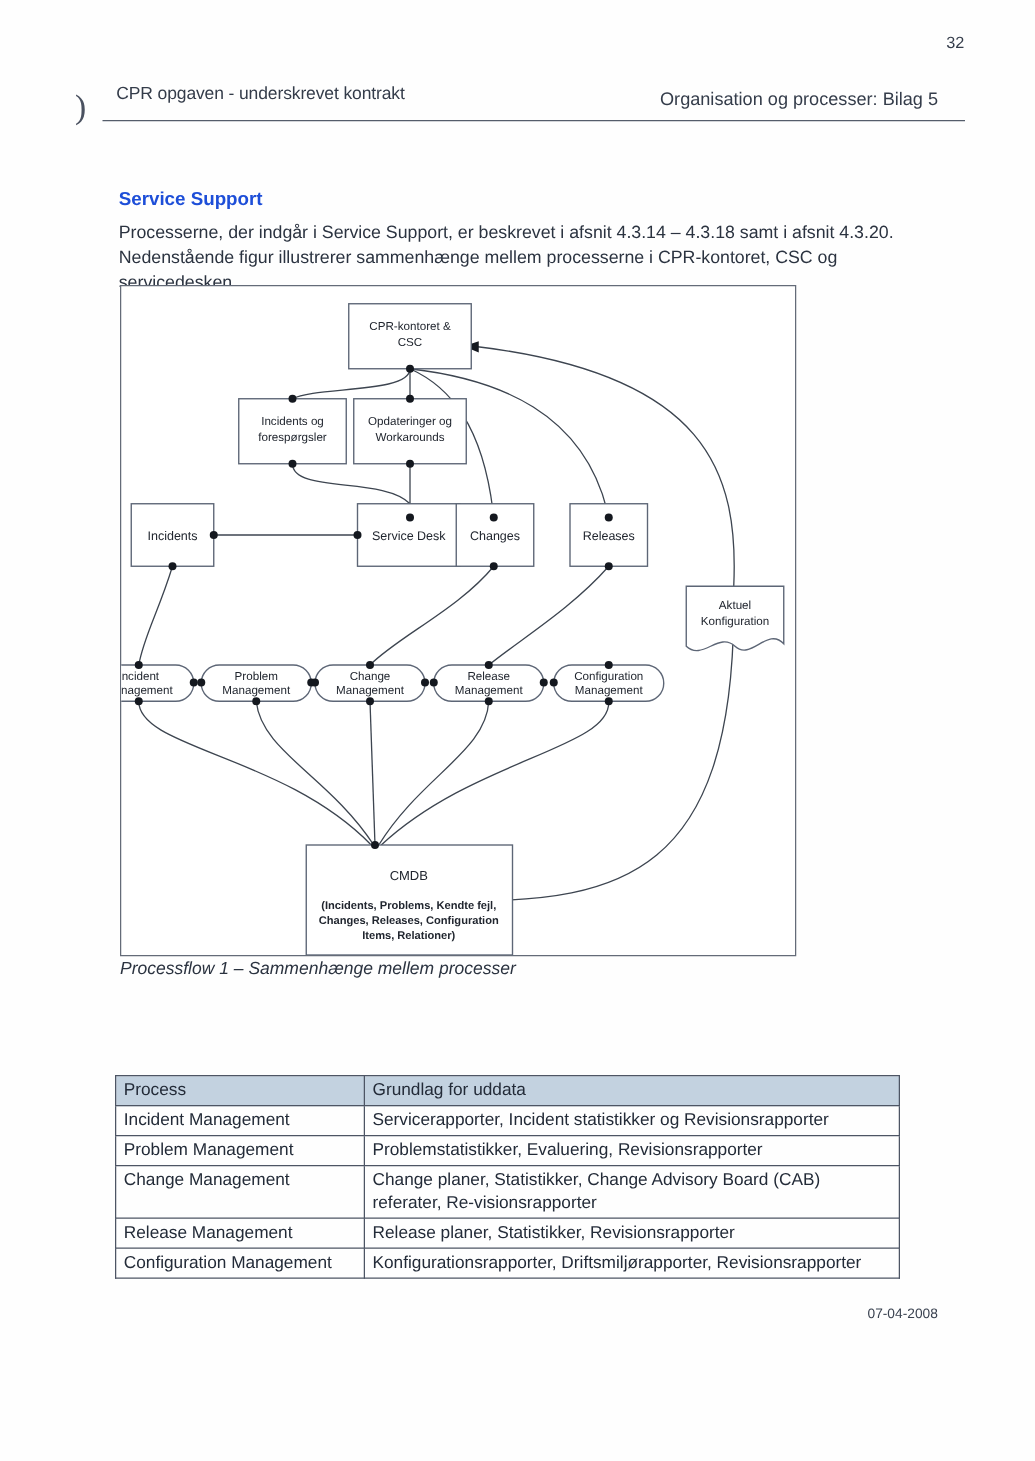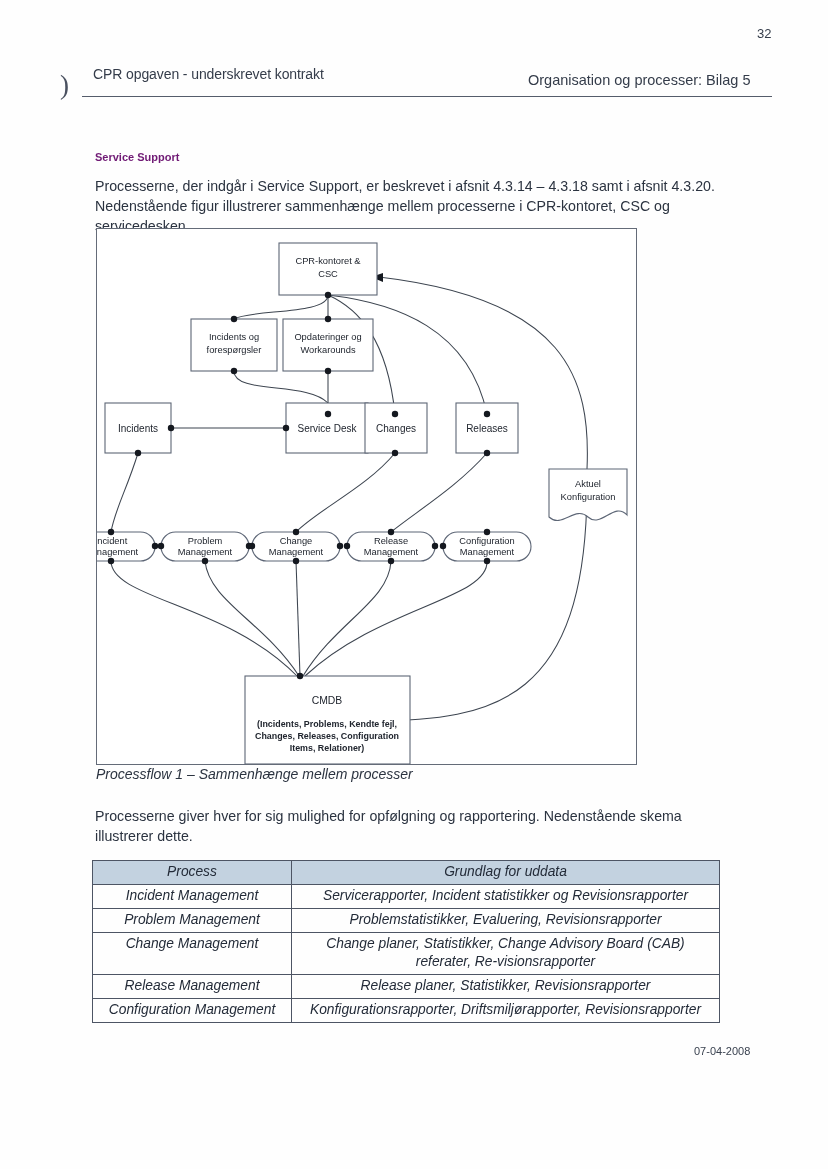--- a/index.html
+++ b/index.html
@@ -76,9 +76,9 @@
     position: absolute;
     left: 95px;
     top: 151px;
-    font-size: 11px;
+    font-size: 15px;
     font-weight: bold;
-    color: #701a75;
+    color: #1d4ed8;
     text-align: right;
   }
   .intro {

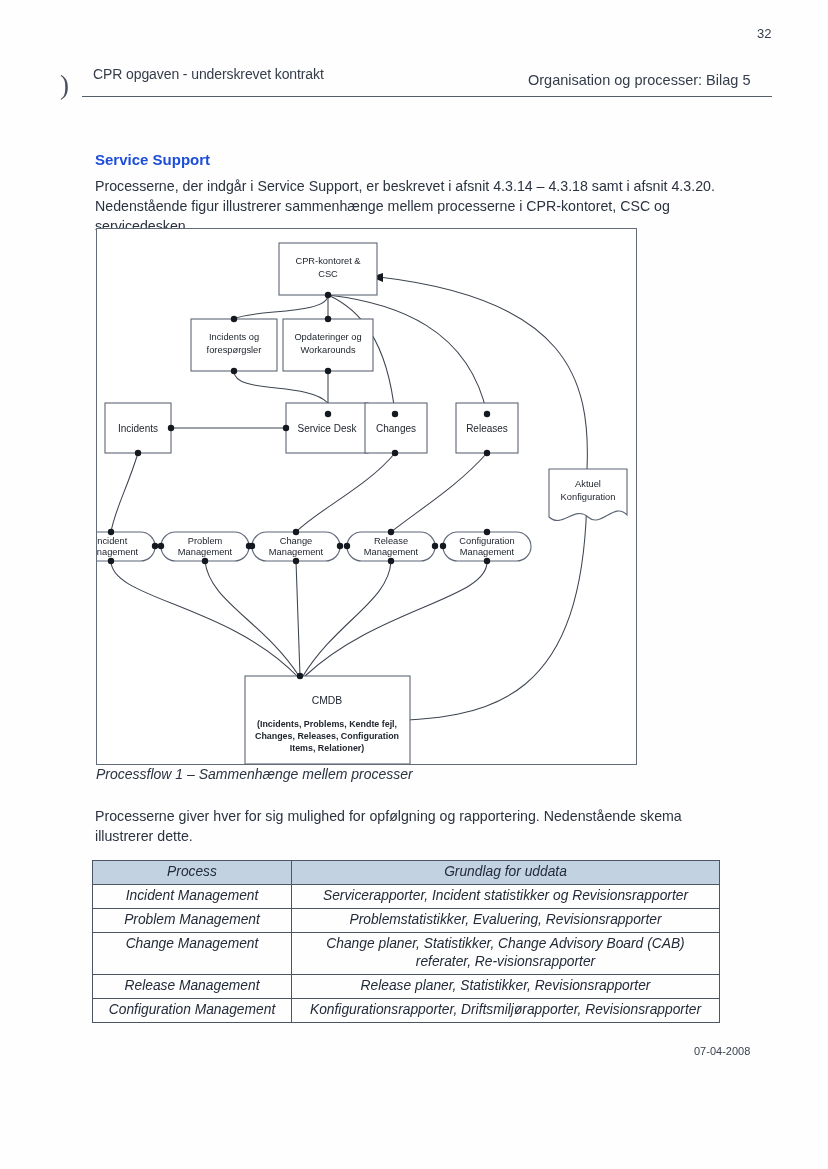--- a/index.html
+++ b/index.html
@@ -324,7 +324,6 @@
 
   <div class="fig-caption">Processflow 1 – Sammenhænge mellem processer</div>
 
-  <div class="post-para">Processerne giver hver for sig mulighed for opfølgning og rapportering. Nedenstående skema illustrerer dette.</div>
 
   <table class="tbl">
     <thead>

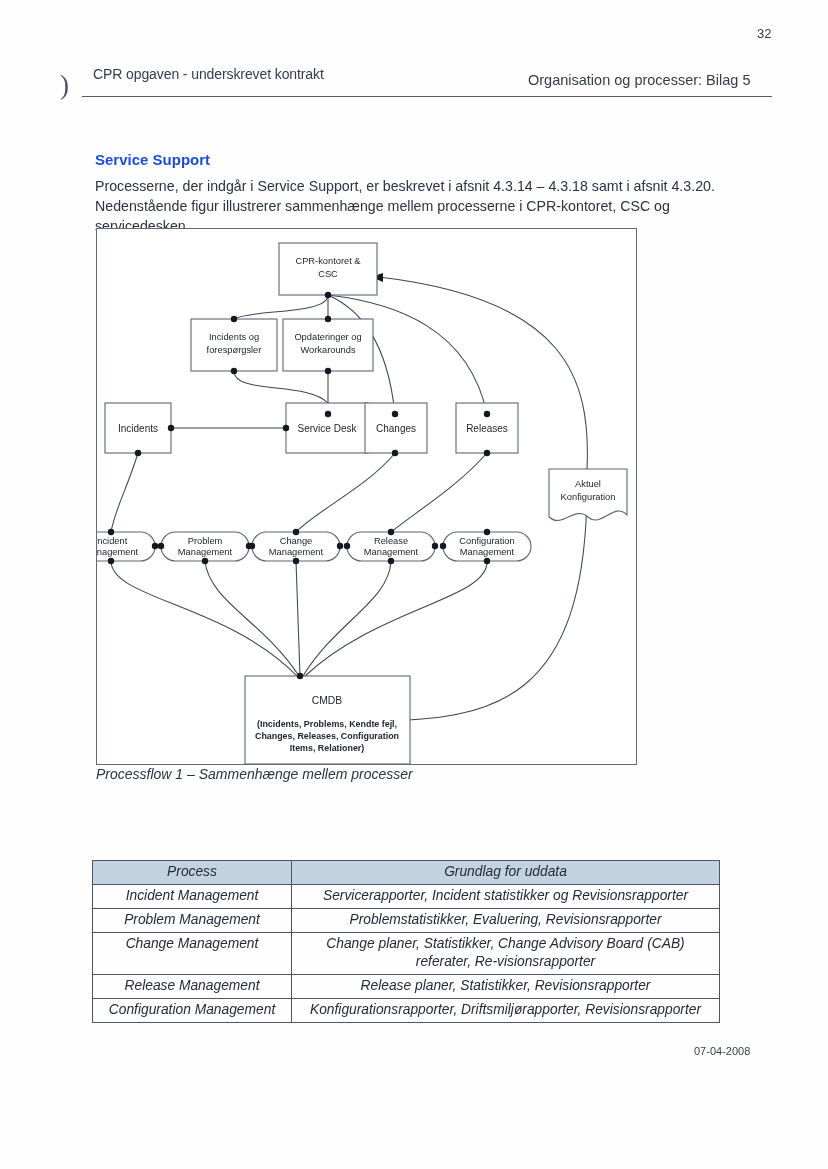--- a/index.html
+++ b/index.html
@@ -172,11 +172,10 @@
   .tbl td, .tbl th {
     border: 1.1px solid #4d5564;
     padding: 2px 6px 3px 6px;
-    text-align: center;
+    text-align: left;
     font-weight: normal;
     vertical-align: top;
     line-height: 18px;
-    font-style: italic;
   }
   .tbl thead th {
     background: #c3d2e0;

